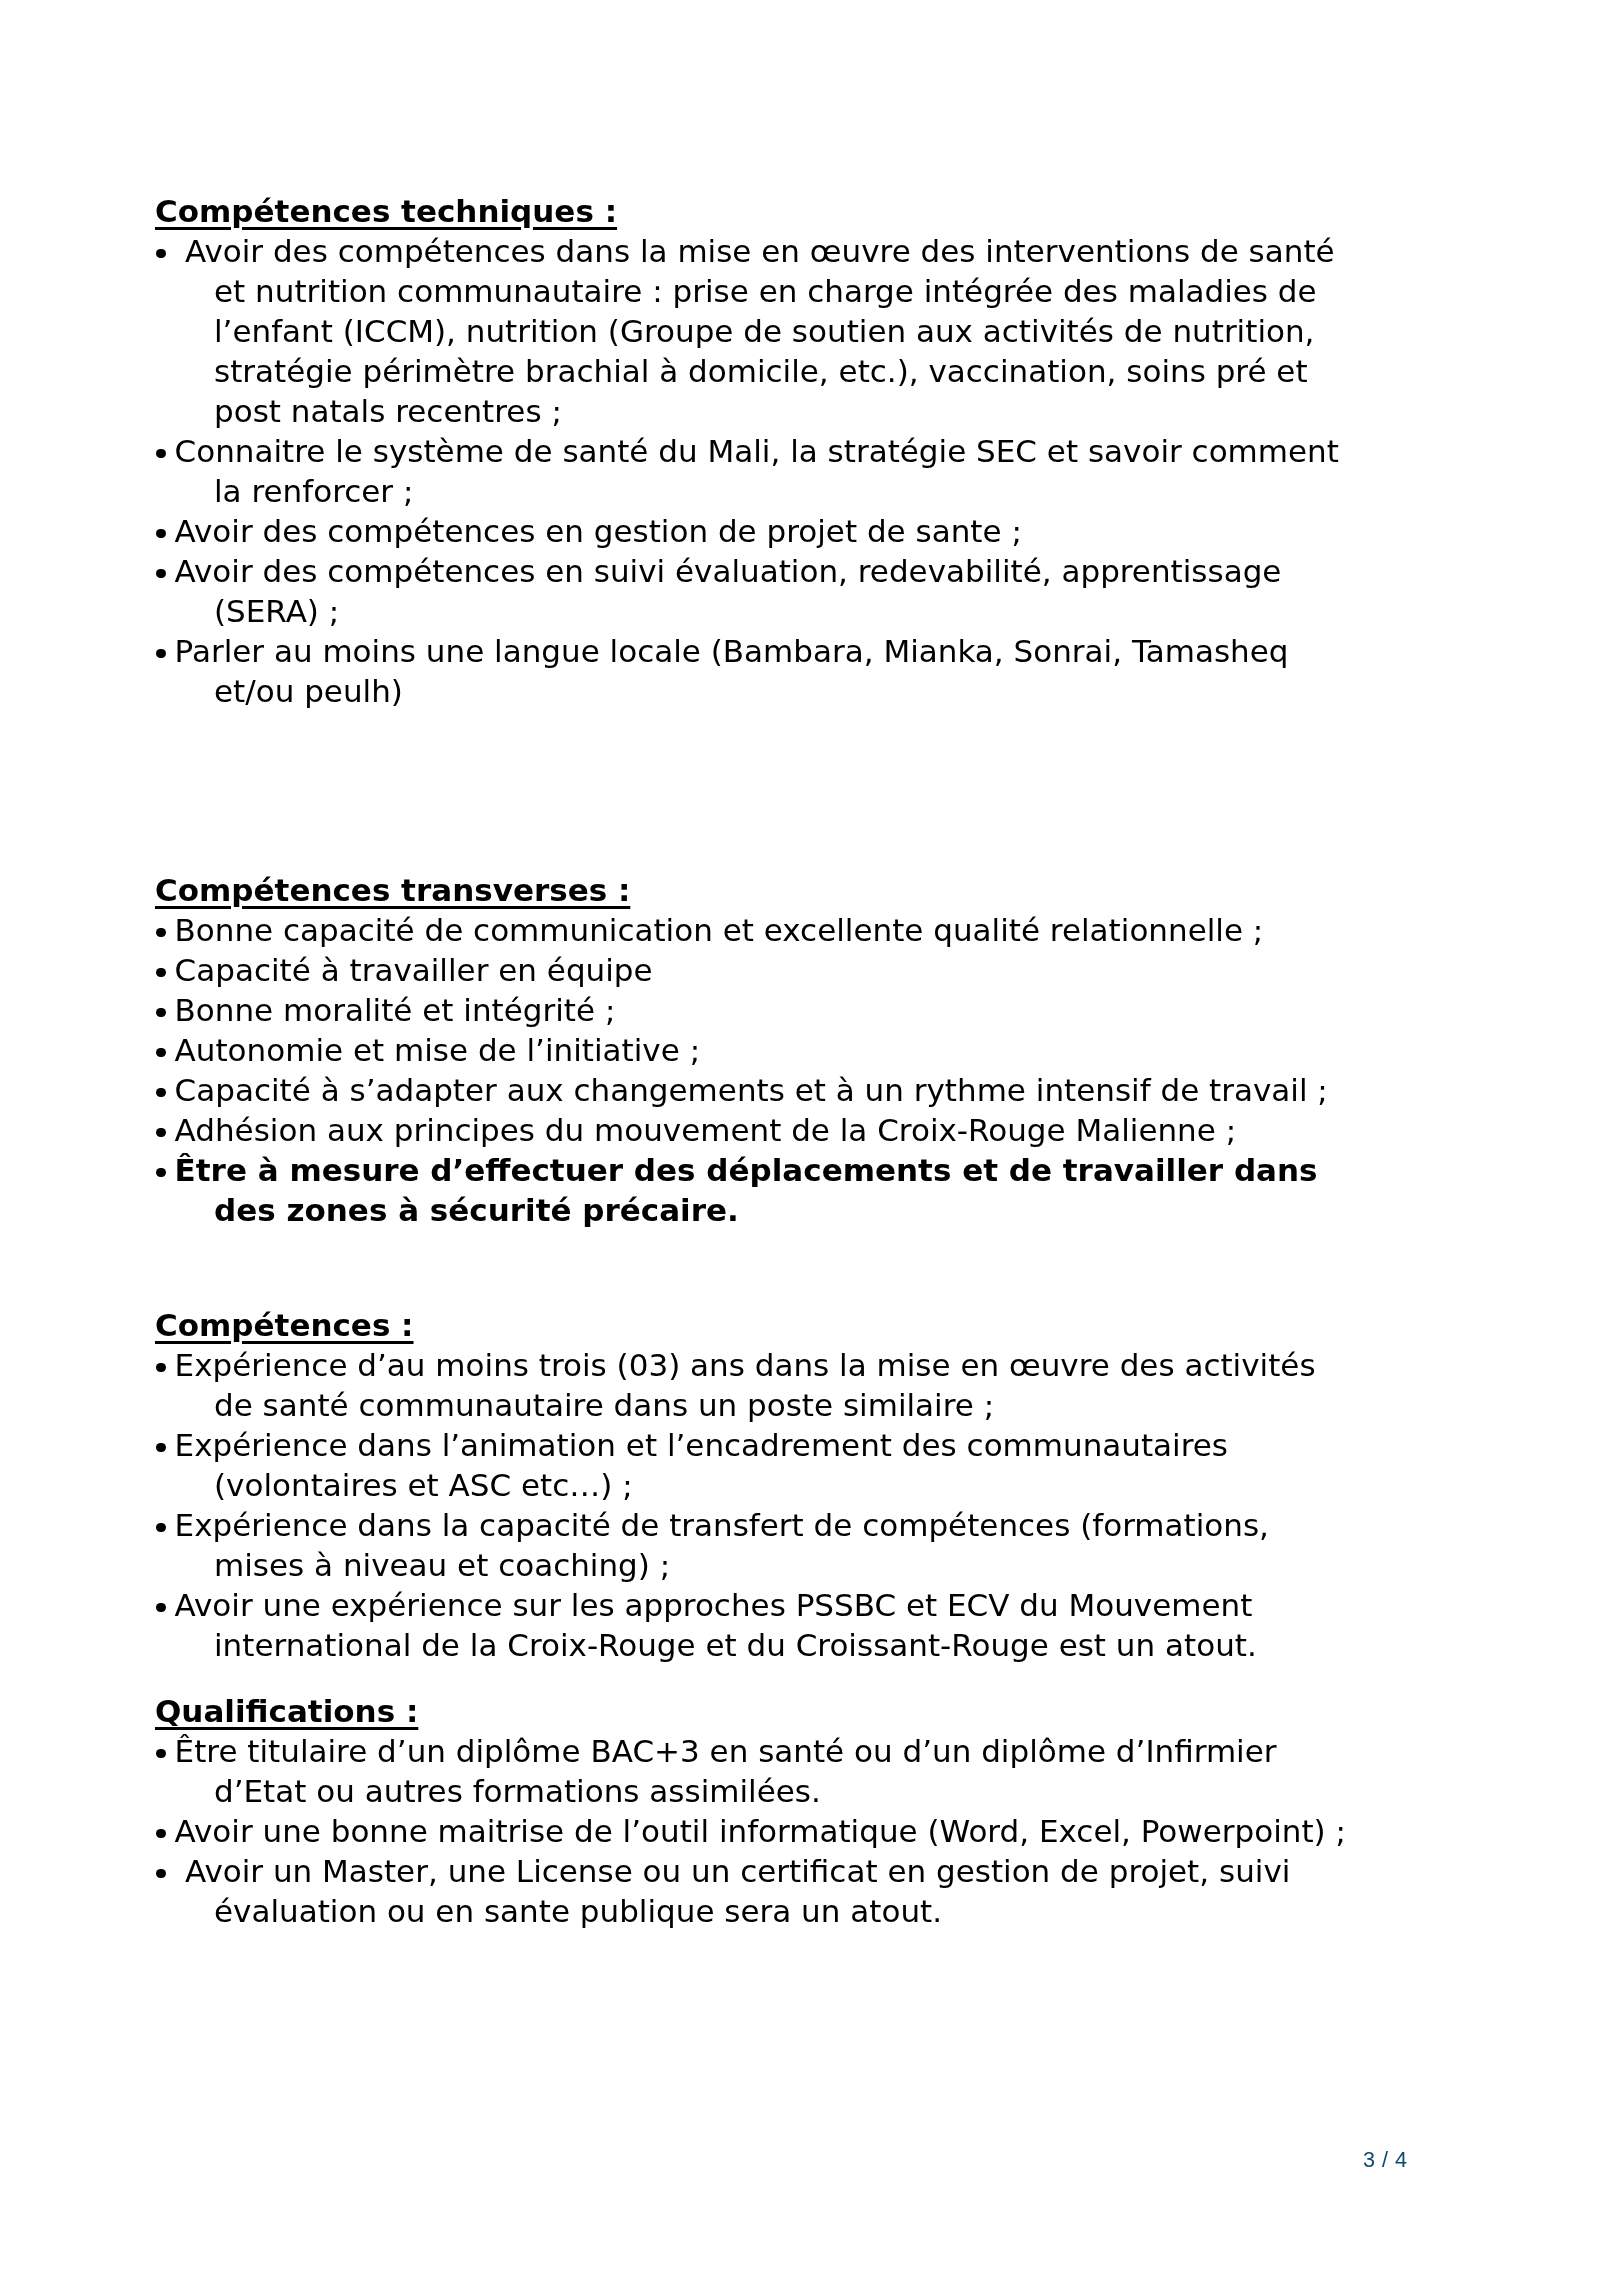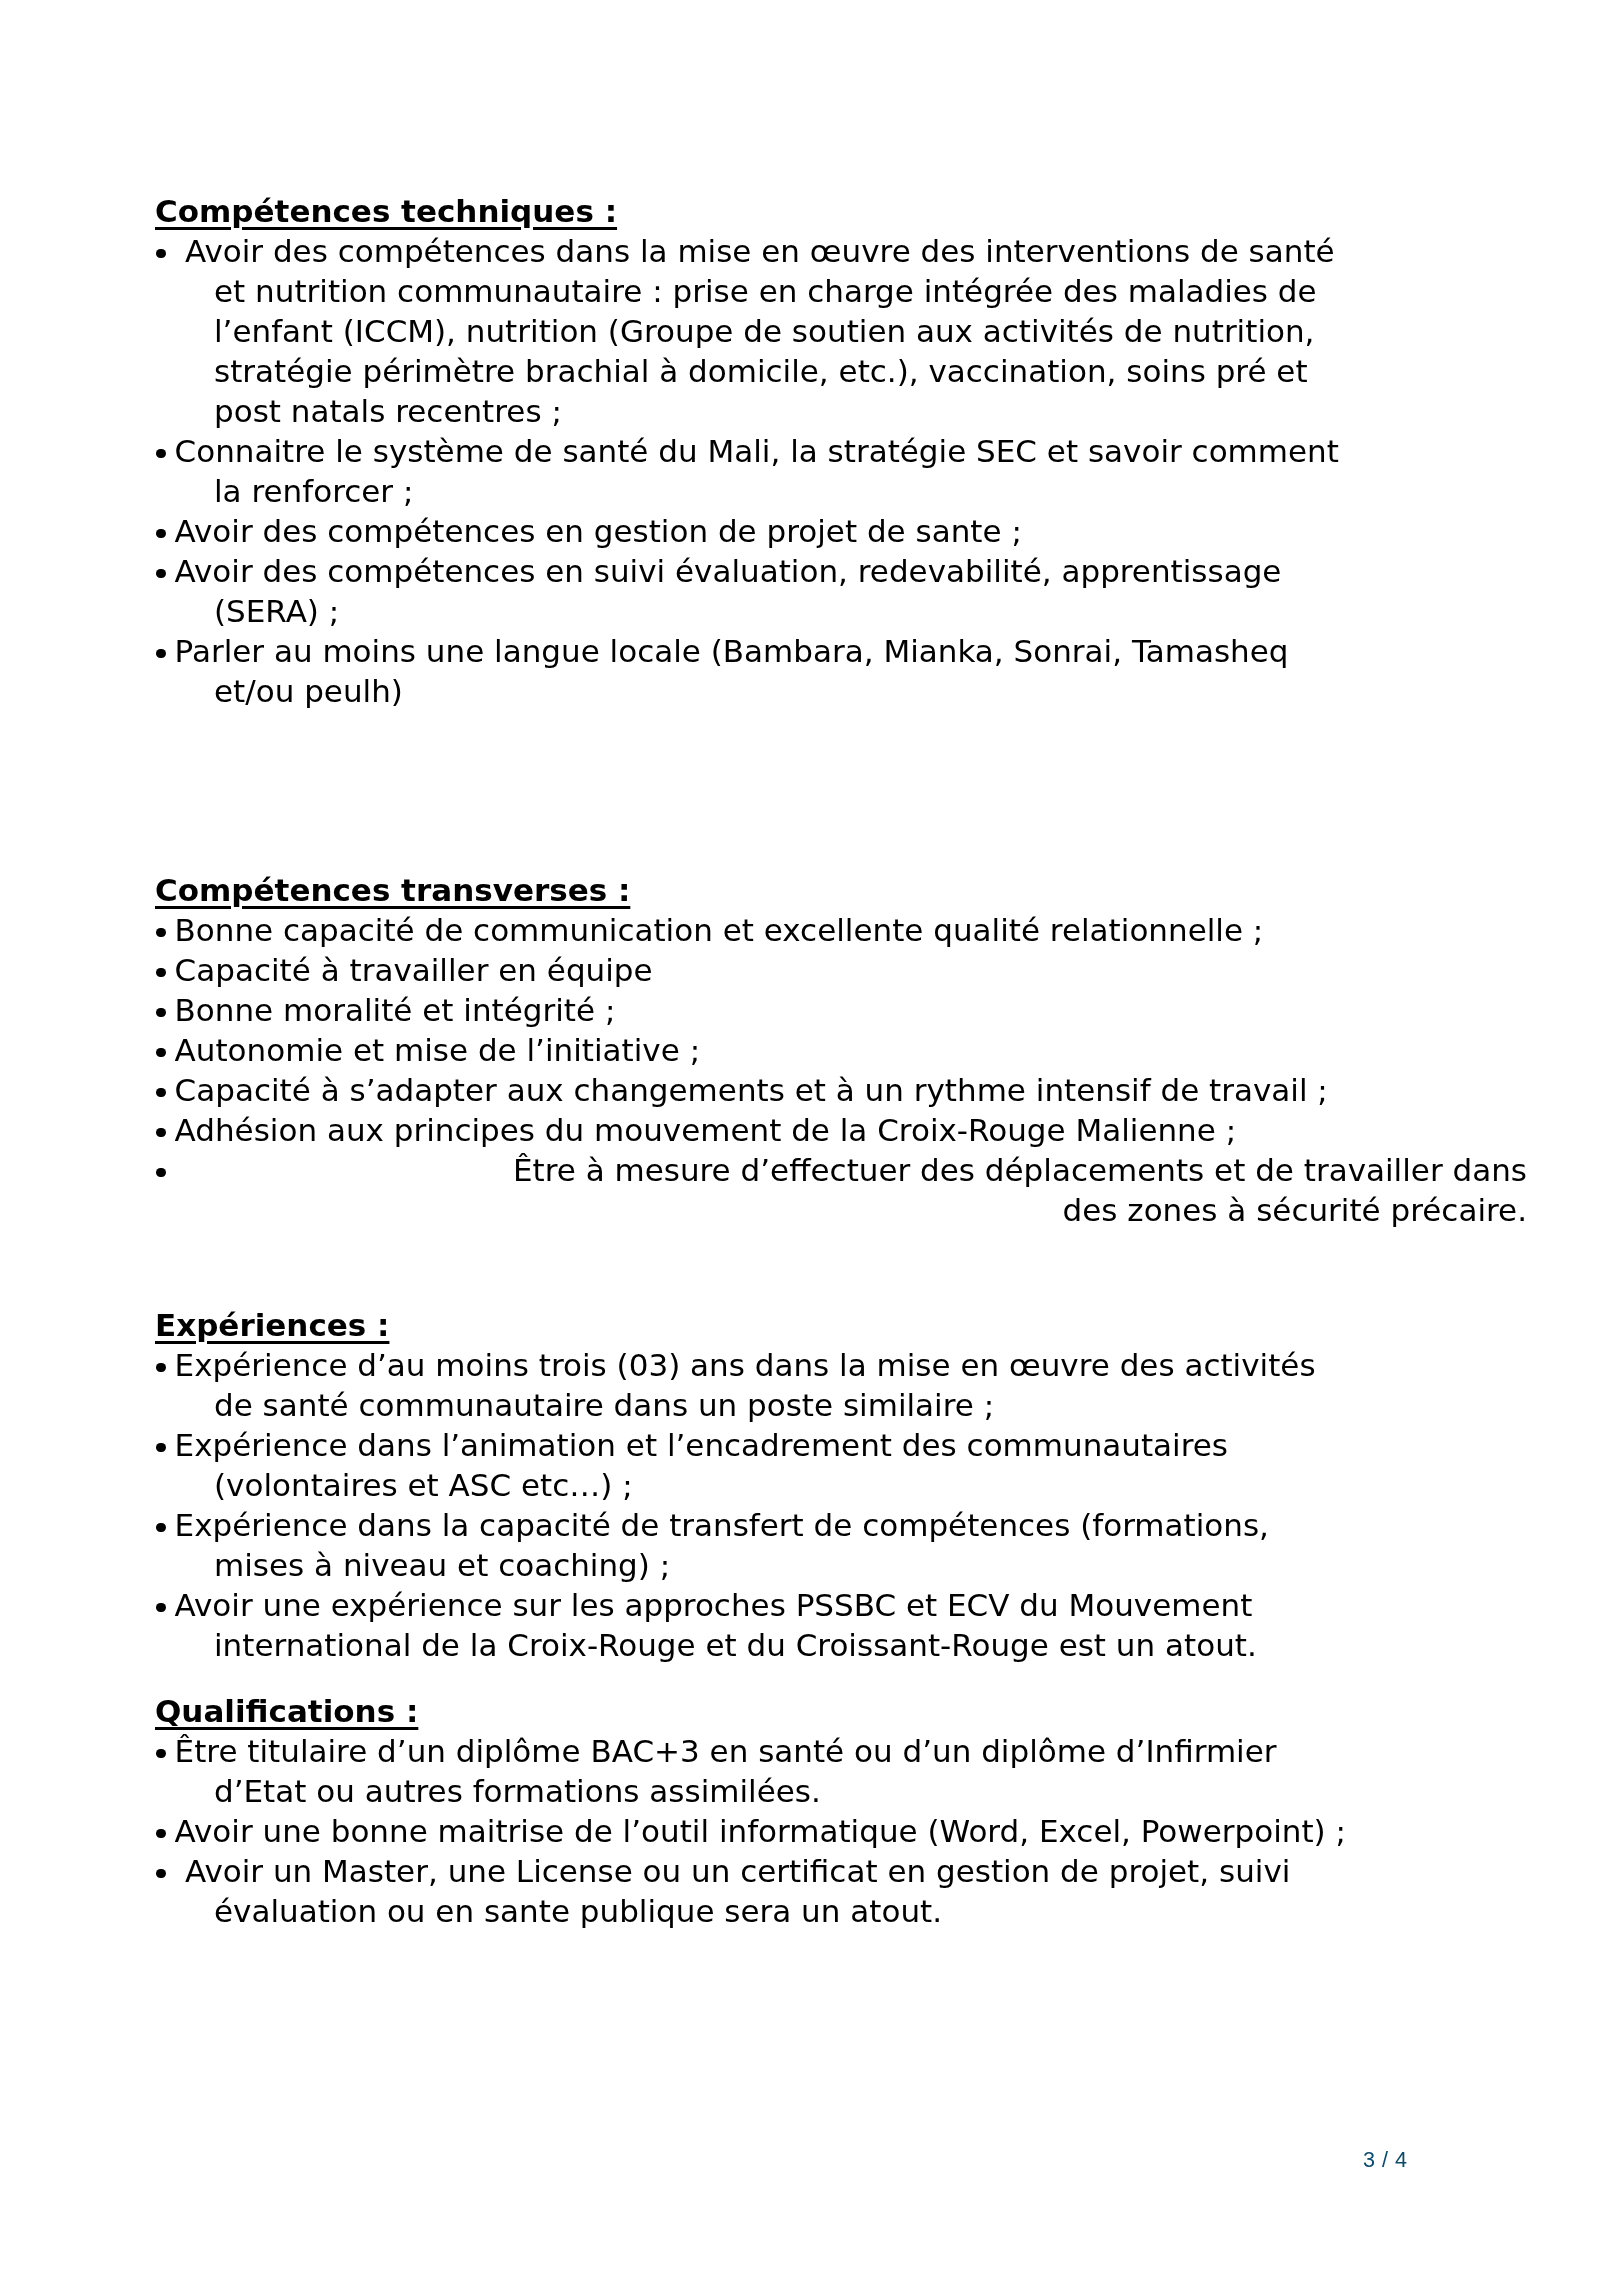--- a/index.html
+++ b/index.html
@@ -15,7 +15,7 @@
   .line.cont { padding-left: 59px; }
   .bullet { position: absolute; left: 1px; top: 0; height: 40px; line-height: 40px; font-size: 23.5px; }
   .bullet::before { content: ""; display: inline-block; width: 9.8px; height: 9.8px; border-radius: 50%; background: #000; vertical-align: middle; position: relative; top: 1px; }
-  .item.bold .line { font-weight: normal; text-align: right; }
+  .item.bold .line { font-weight: bold; }
   .page-number { position: absolute; left: 1363px; top: 2147px; font-family: "Liberation Sans", sans-serif; font-size: 21.6px; color: #0c4a6e; white-space: nowrap; letter-spacing: 0.5px; }
 </style>
 </head>

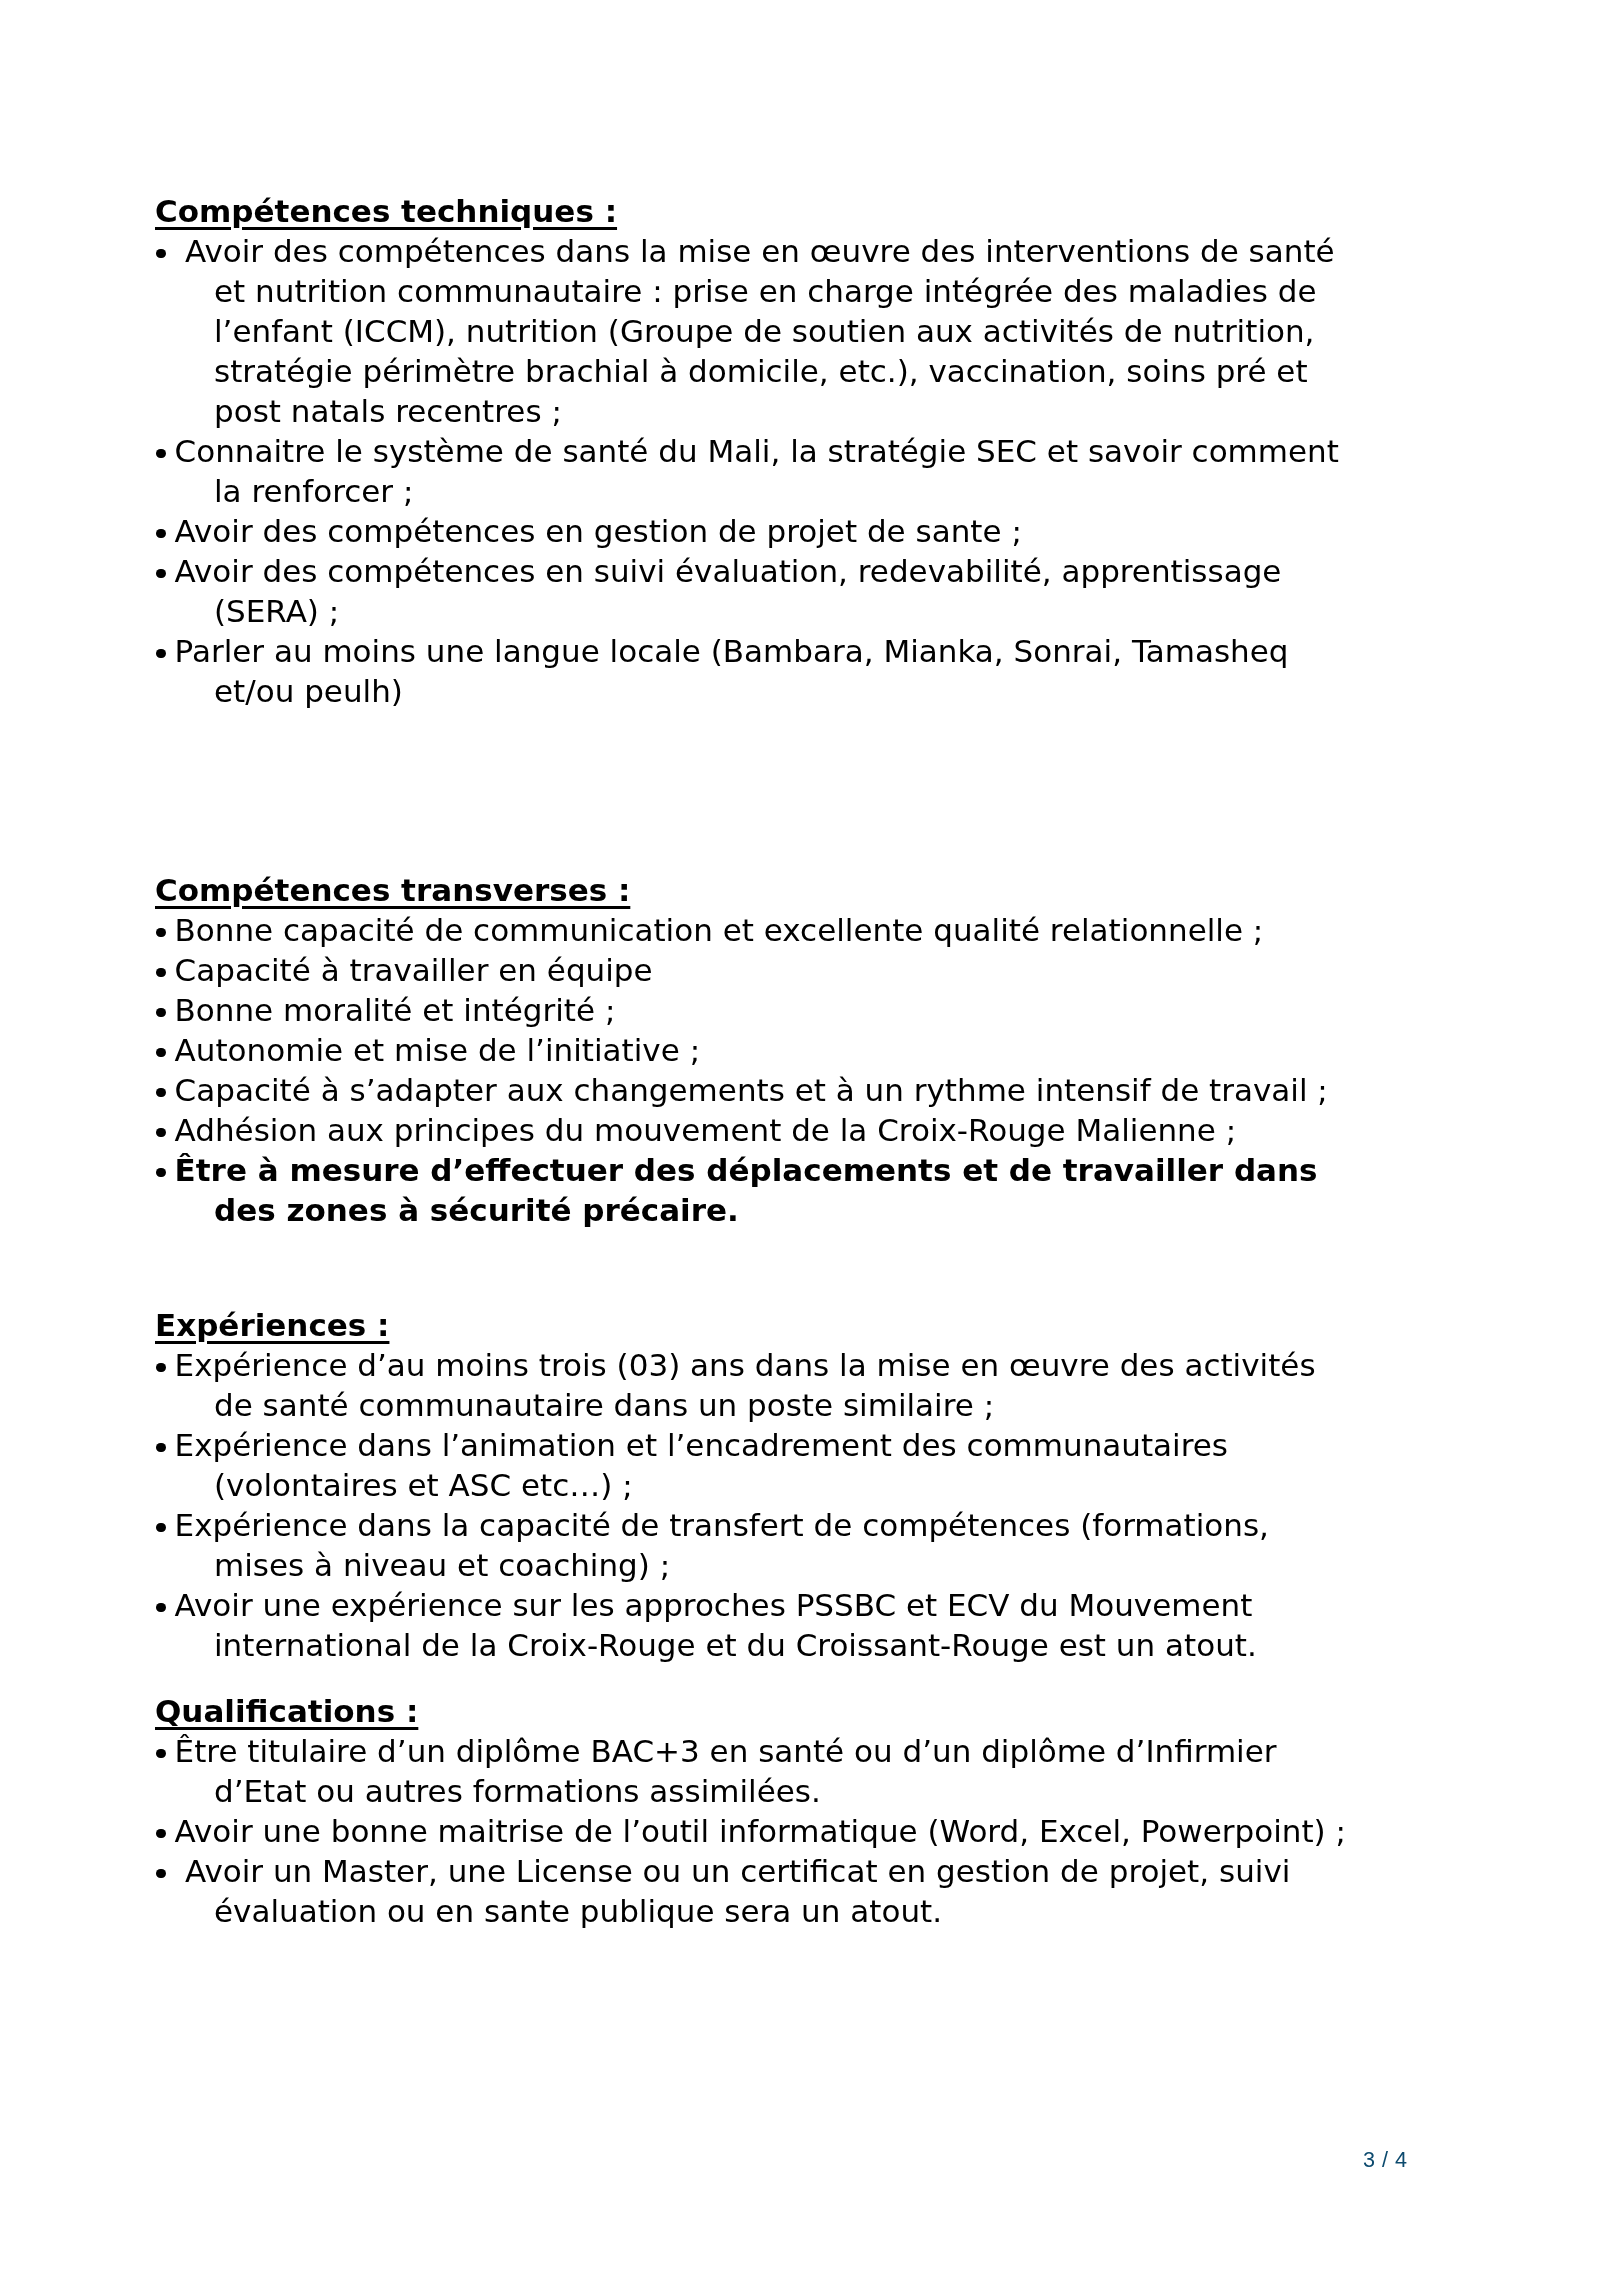--- a/index.html
+++ b/index.html
@@ -90,7 +90,7 @@
   </div>
 
   <div class="section" style="top:1305px;">
-    <div class="heading"><span>Expériences :</span></div>
+    <div class="heading"><span>Compétences :</span></div>
 
     <div class="item">
       <span class="bullet"></span>

